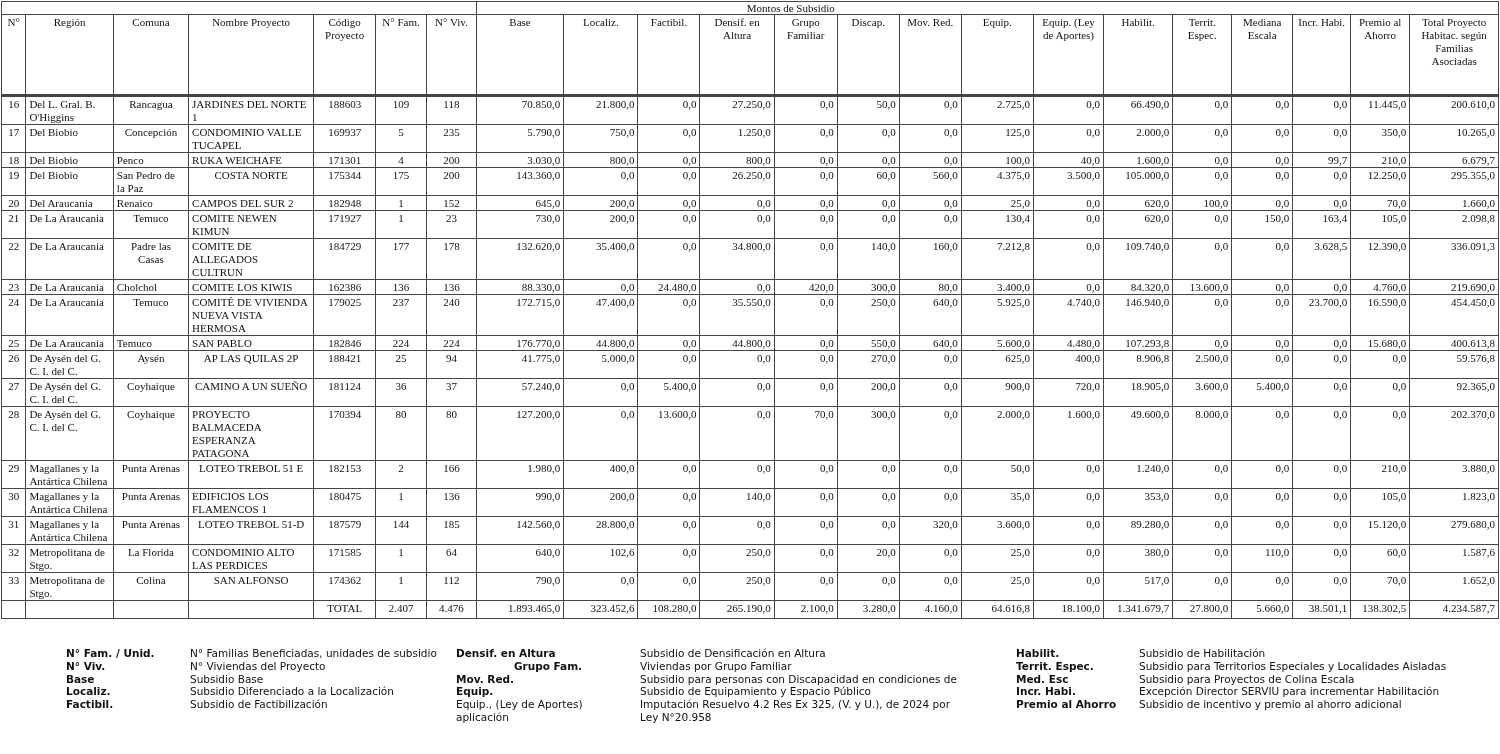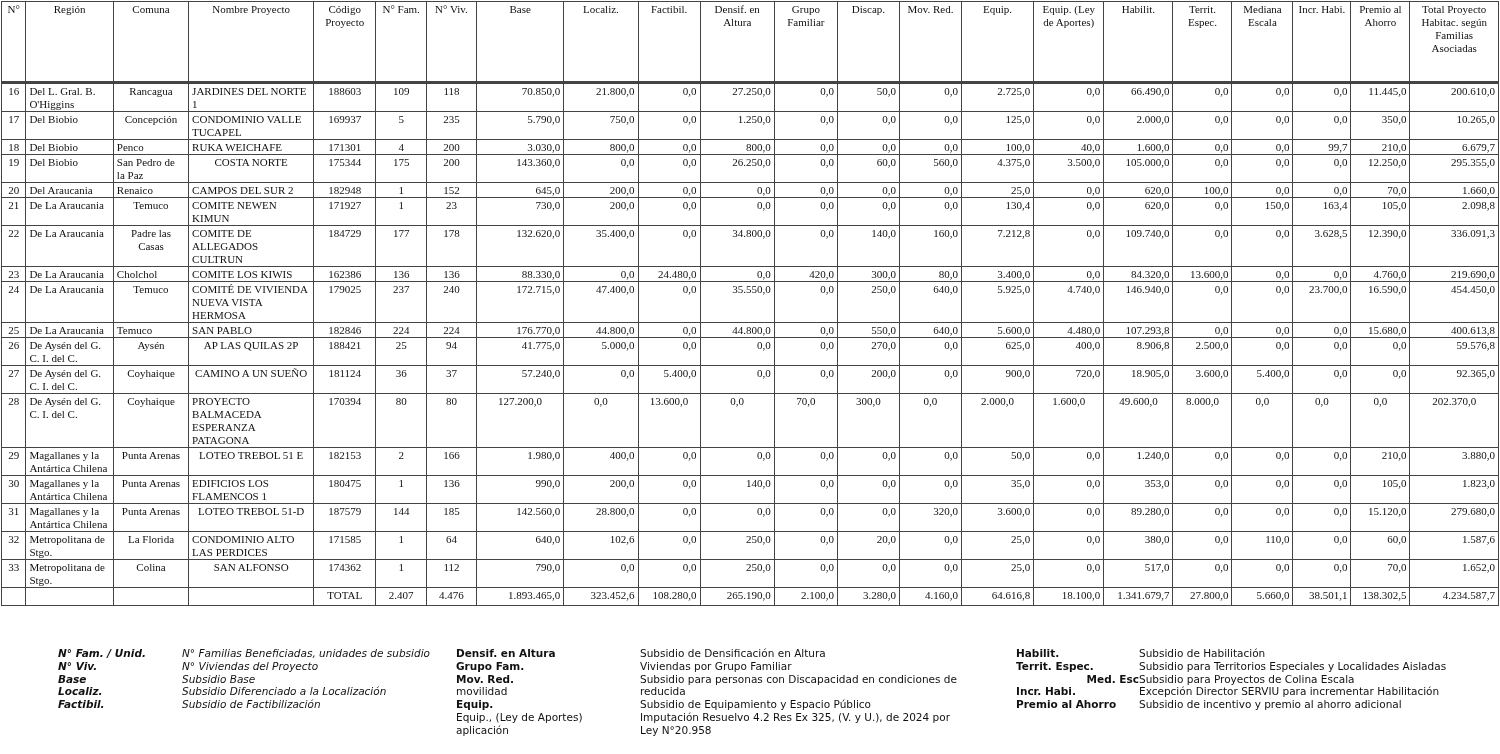--- a/index.html
+++ b/index.html
@@ -48,6 +48,10 @@
       <col style="width:87px">
   </colgroup>
   <thead>
+    <tr class="super">
+      <th colspan="7"></th>
+      <th colspan="15" class="money">Montos de Subsidio</th>
+    </tr>
     <tr class="hdr" id="hdr-row">
         <th>N°</th>
         <th>Región</th>

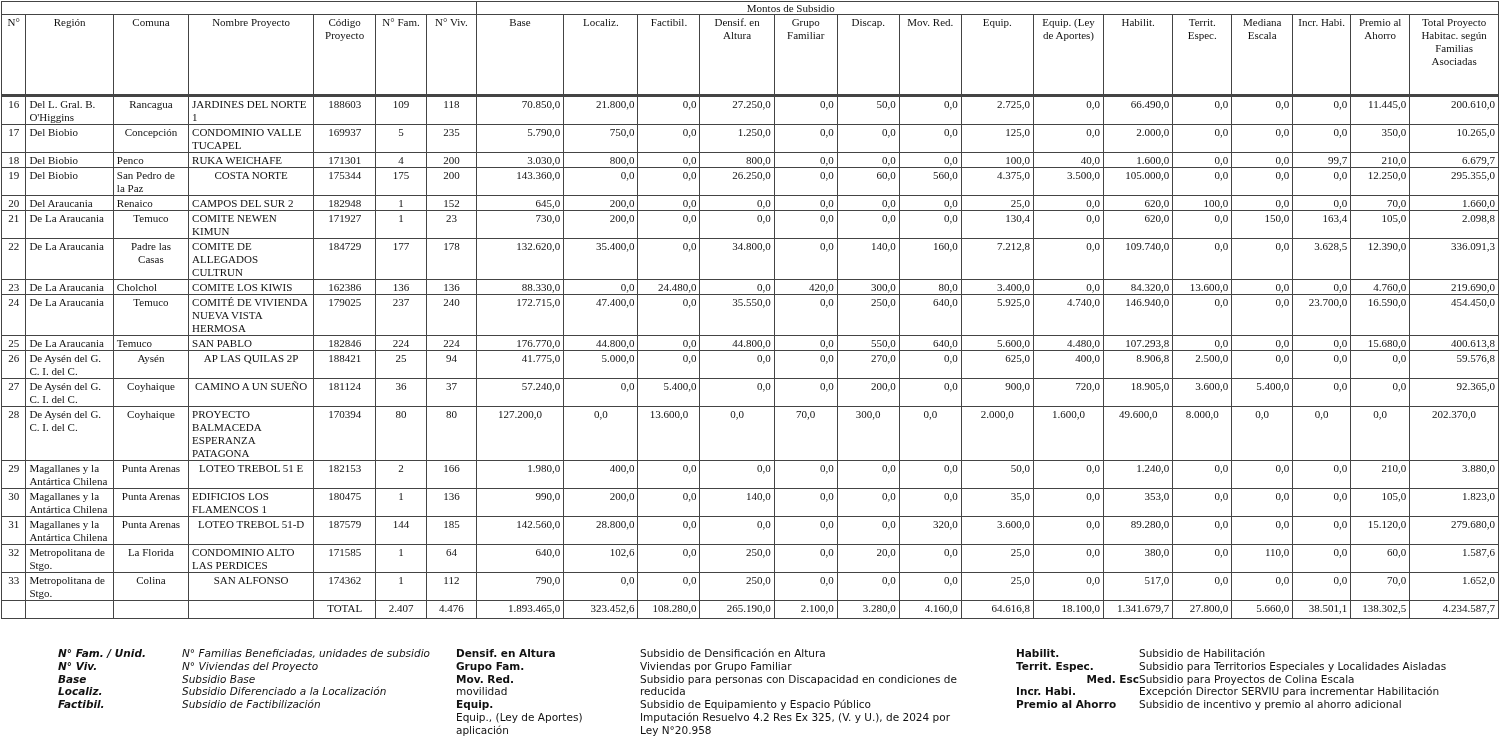--- a/index.html
+++ b/index.html
@@ -13,7 +13,7 @@
   td.num { text-align: right; white-space: nowrap; }
   td.c { text-align: center; }
   td.bottom { vertical-align: bottom; text-align: center; }
-  td.loose { text-align: center; }
+  td.loose { text-align: right; }
   .legend { position: absolute; top: 647px; font-family: "DejaVu Sans", sans-serif; font-size: 10.5px; line-height: 12.8px; color: #111; }
   .legend .row { display: flex; }
   .legend .k { font-weight: bold; }

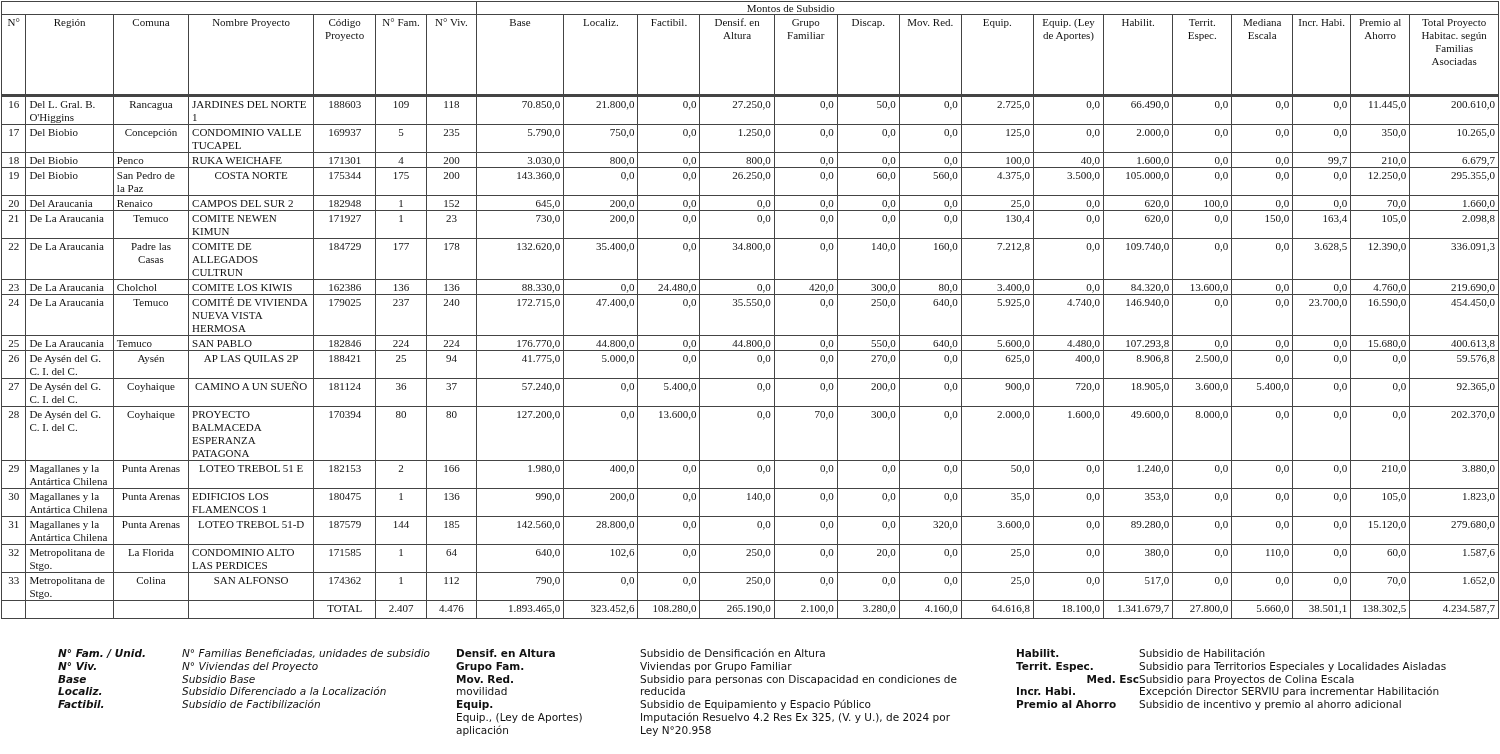--- a/index.html
+++ b/index.html
@@ -537,7 +537,7 @@
     </tbody>
 </table>
 
-<div class="legend" style="left:58px;font-style:italic;" id="leg1">
+<div class="legend" style="left:66px;" id="leg1">
     <div class="row">
       <span class="k" style="width:124px;display:inline-block;">N° Fam. / Unid.</span>
       <span class="d">N° Familias Beneficiadas, unidades de subsidio</span>

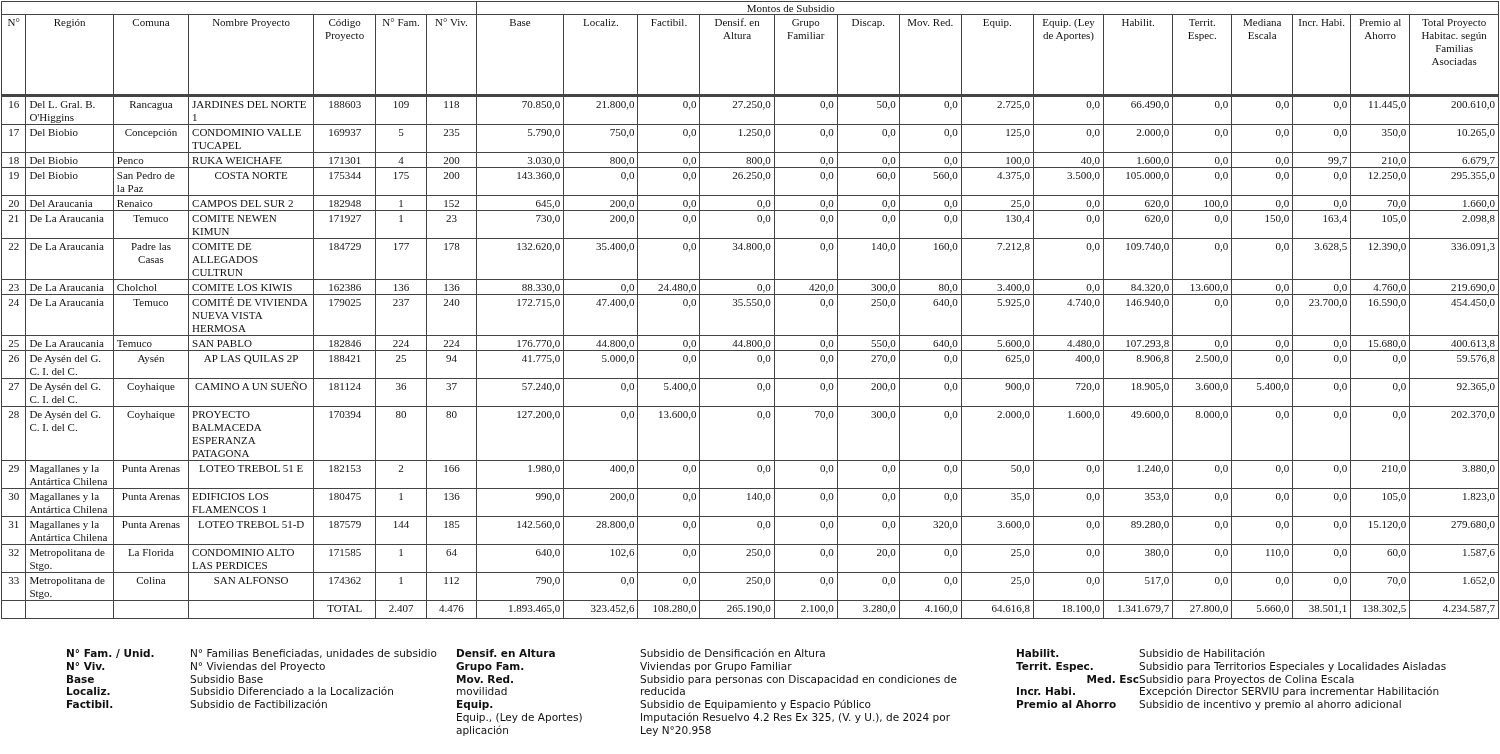--- a/index.html
+++ b/index.html
@@ -565,7 +565,7 @@
       <span class="d">Subsidio de Densificación en Altura</span>
     </div>
     <div class="row">
-      <span class="k" style="width:184px;display:inline-block;">Grupo Fam.</span>
+      <span class="k" style="width:184px;display:inline-block;text-align:center;">Grupo Fam.</span>
       <span class="d">Viviendas por Grupo Familiar</span>
     </div>
     <div class="row">

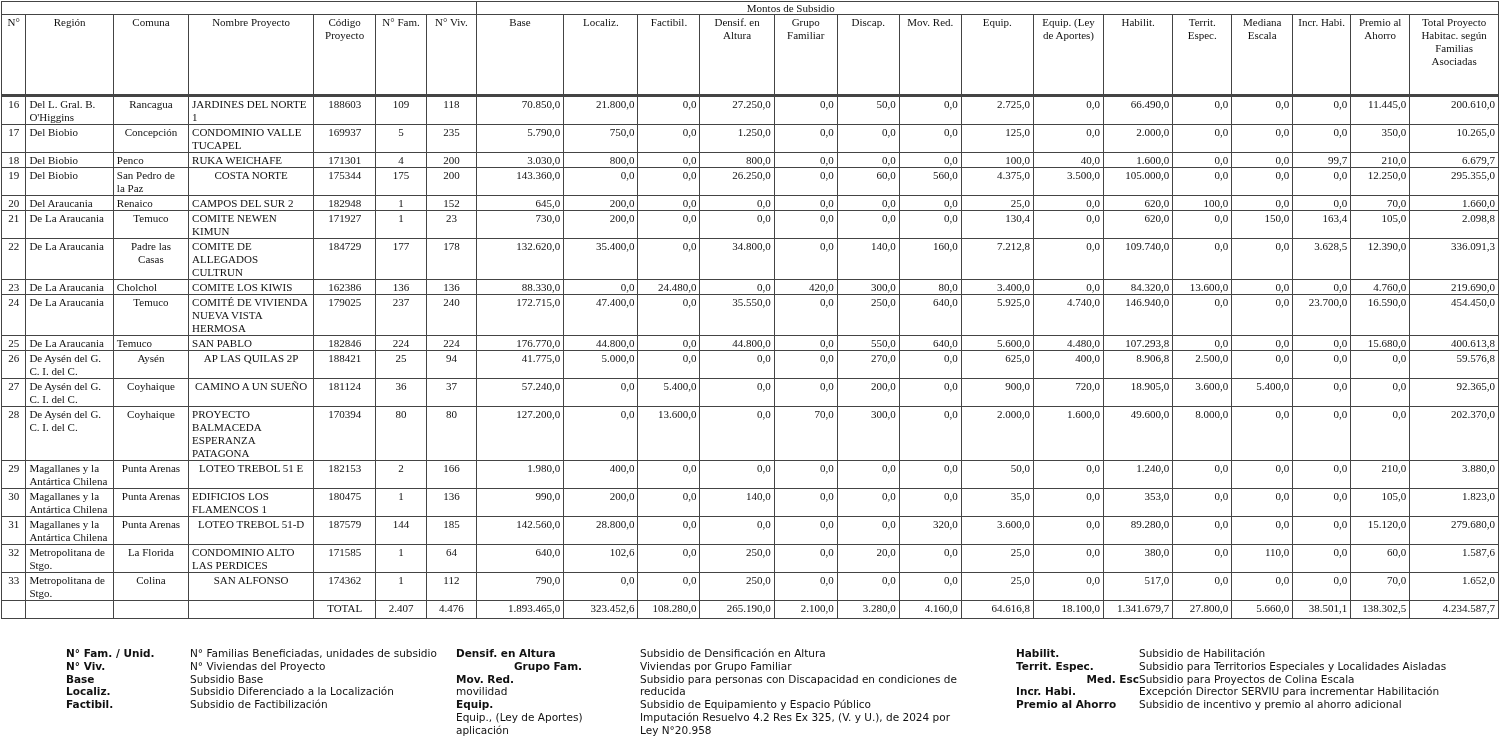--- a/index.html
+++ b/index.html
@@ -599,7 +599,7 @@
       <span class="d">Subsidio para Territorios Especiales y Localidades Aisladas</span>
     </div>
     <div class="row">
-      <span class="k" style="width:123px;display:inline-block;text-align:right;">Med. Esc</span>
+      <span class="k" style="width:123px;display:inline-block;">Med. Esc</span>
       <span class="d">Subsidio para Proyectos de Colina Escala</span>
     </div>
     <div class="row">

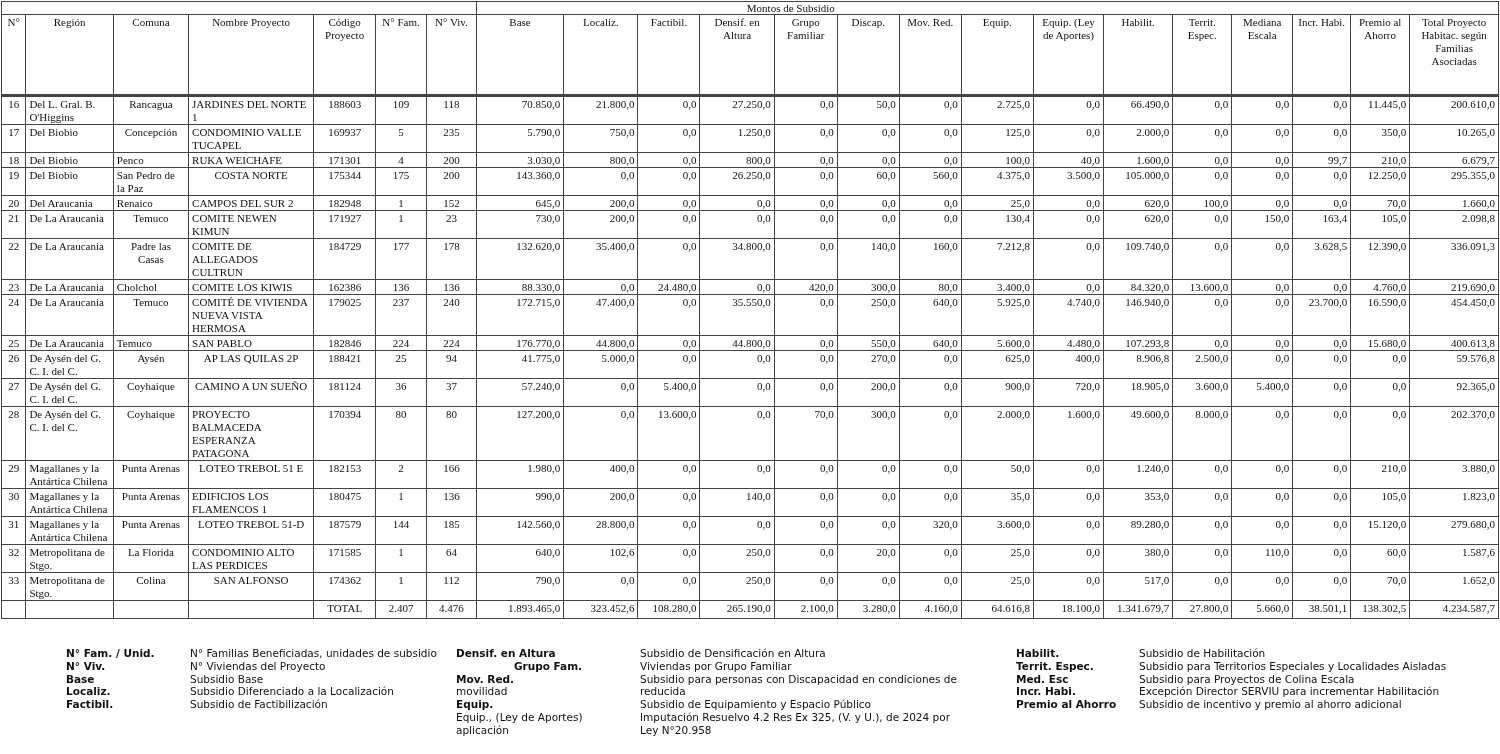--- a/index.html
+++ b/index.html
@@ -573,10 +573,6 @@
       <span class="d">Subsidio para personas con Discapacidad en condiciones de</span>
     </div>
     <div class="row">
-      <span class="k plain" style="width:184px;display:inline-block;">movilidad</span>
-      <span class="d">reducida</span>
-    </div>
-    <div class="row">
       <span class="k" style="width:184px;display:inline-block;">Equip.</span>
       <span class="d">Subsidio de Equipamiento y Espacio Público</span>
     </div>

